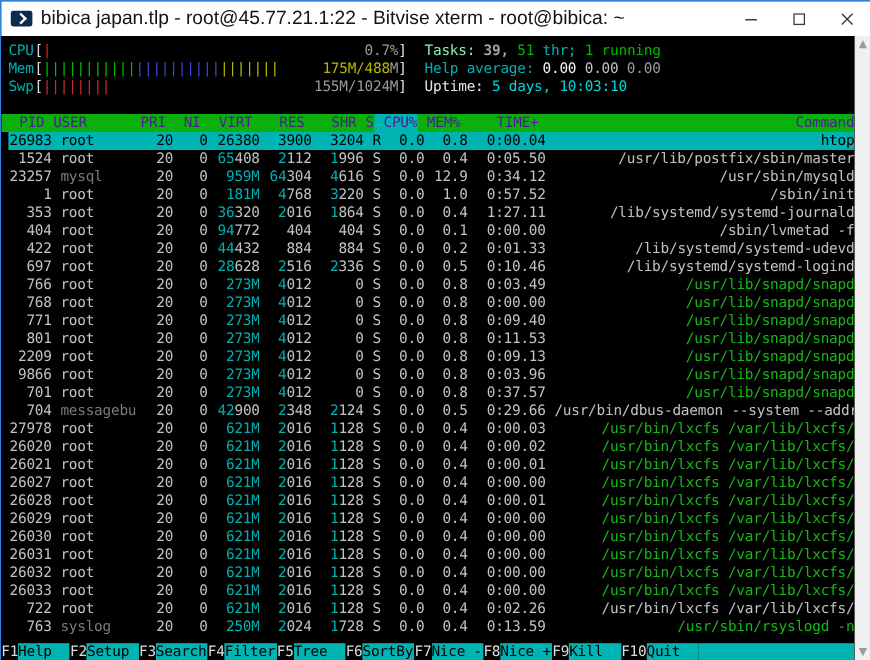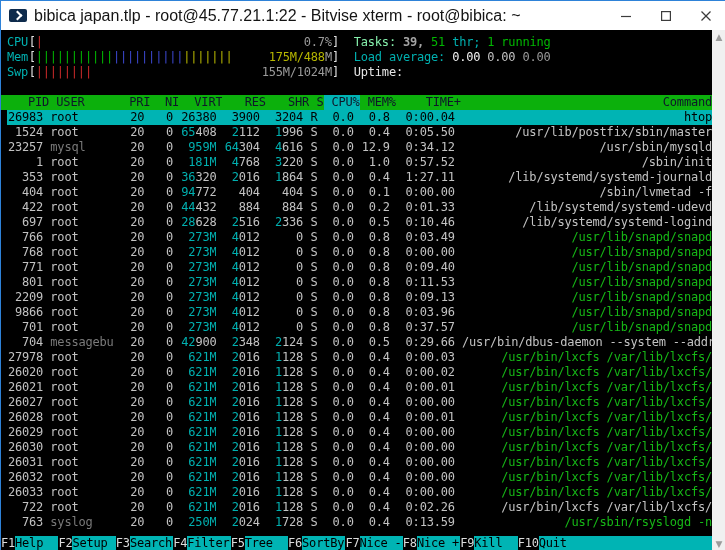--- a/index.html
+++ b/index.html
@@ -100,7 +100,7 @@
           </div>
         <div class="stats">
           <div class="line" id="stat-tasks"><span style="color: #86efac;">Tasks: </span><span style="color: #a3a3a3; font-weight: bold;">39, </span><span style="color: rgb(0, 184, 0);">51</span><span style="color: rgb(0, 176, 176);"> thr; </span><span style="color: rgb(0, 184, 0);">1</span><span style="color: rgb(0, 184, 0);"> running</span></div>
-          <div class="line" id="stat-load"><span style="color: rgb(0, 176, 176);">Load average: </span><span style="color: rgb(242, 242, 242);">0.00 </span><span style="color: rgb(194, 194, 194);">0.00 </span><span style="color: rgb(154, 154, 154);">0.00</span></div>
+          <div class="line" id="stat-load"><span style="color: rgb(0, 176, 176);">Help average: </span><span style="color: rgb(242, 242, 242);">0.00 </span><span style="color: rgb(194, 194, 194);">0.00 </span><span style="color: rgb(154, 154, 154);">0.00</span></div>
           <div class="line" id="stat-uptime"><span style="color: #e5e5e5;">Uptime: </span></div>
         </div>
       </div>

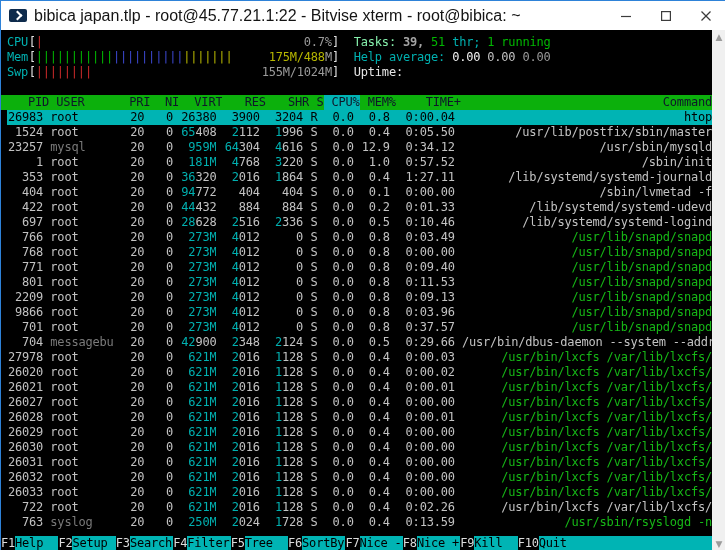--- a/index.html
+++ b/index.html
@@ -101,7 +101,7 @@
         <div class="stats">
           <div class="line" id="stat-tasks"><span style="color: #86efac;">Tasks: </span><span style="color: #a3a3a3; font-weight: bold;">39, </span><span style="color: rgb(0, 184, 0);">51</span><span style="color: rgb(0, 176, 176);"> thr; </span><span style="color: rgb(0, 184, 0);">1</span><span style="color: rgb(0, 184, 0);"> running</span></div>
           <div class="line" id="stat-load"><span style="color: rgb(0, 176, 176);">Help average: </span><span style="color: rgb(242, 242, 242);">0.00 </span><span style="color: rgb(194, 194, 194);">0.00 </span><span style="color: rgb(154, 154, 154);">0.00</span></div>
-          <div class="line" id="stat-uptime"><span style="color: #e5e5e5;">Uptime: </span></div>
+          <div class="line" id="stat-uptime"><span style="color: #e5e5e5;">Uptime: </span><span style="color: rgb(0, 217, 217);">5 days, 10:03:10</span></div>
         </div>
       </div>
       <div class="line"></div>

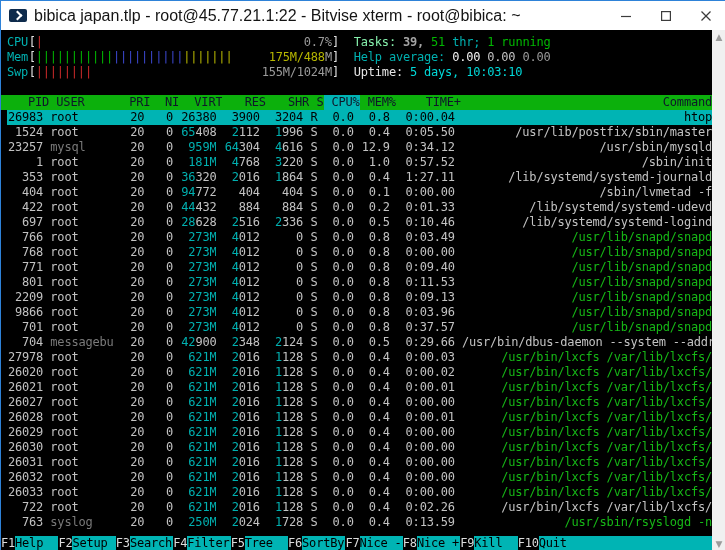--- a/index.html
+++ b/index.html
@@ -32,8 +32,8 @@
   .bar .val{margin-left:auto;white-space:pre}
   .stats{margin-left:2ch}
   
-  .hdr-row{display:flex;height:15px;white-space:pre;background:var(--hdr);color:#0f172a;
-           margin-left:-6px;padding-left:12px}
+  .hdr-row{display:flex;height:15px;white-space:pre;background:var(--hdr);color:#4c1d95;
+           margin-left:-6px;padding-left:0}
   .cell{display:inline-block;box-sizing:content-box;padding-left:1ch;text-align:right;
         white-space:pre;overflow:hidden;flex:none}
   .w-pid{width:5ch;padding-left:0}

